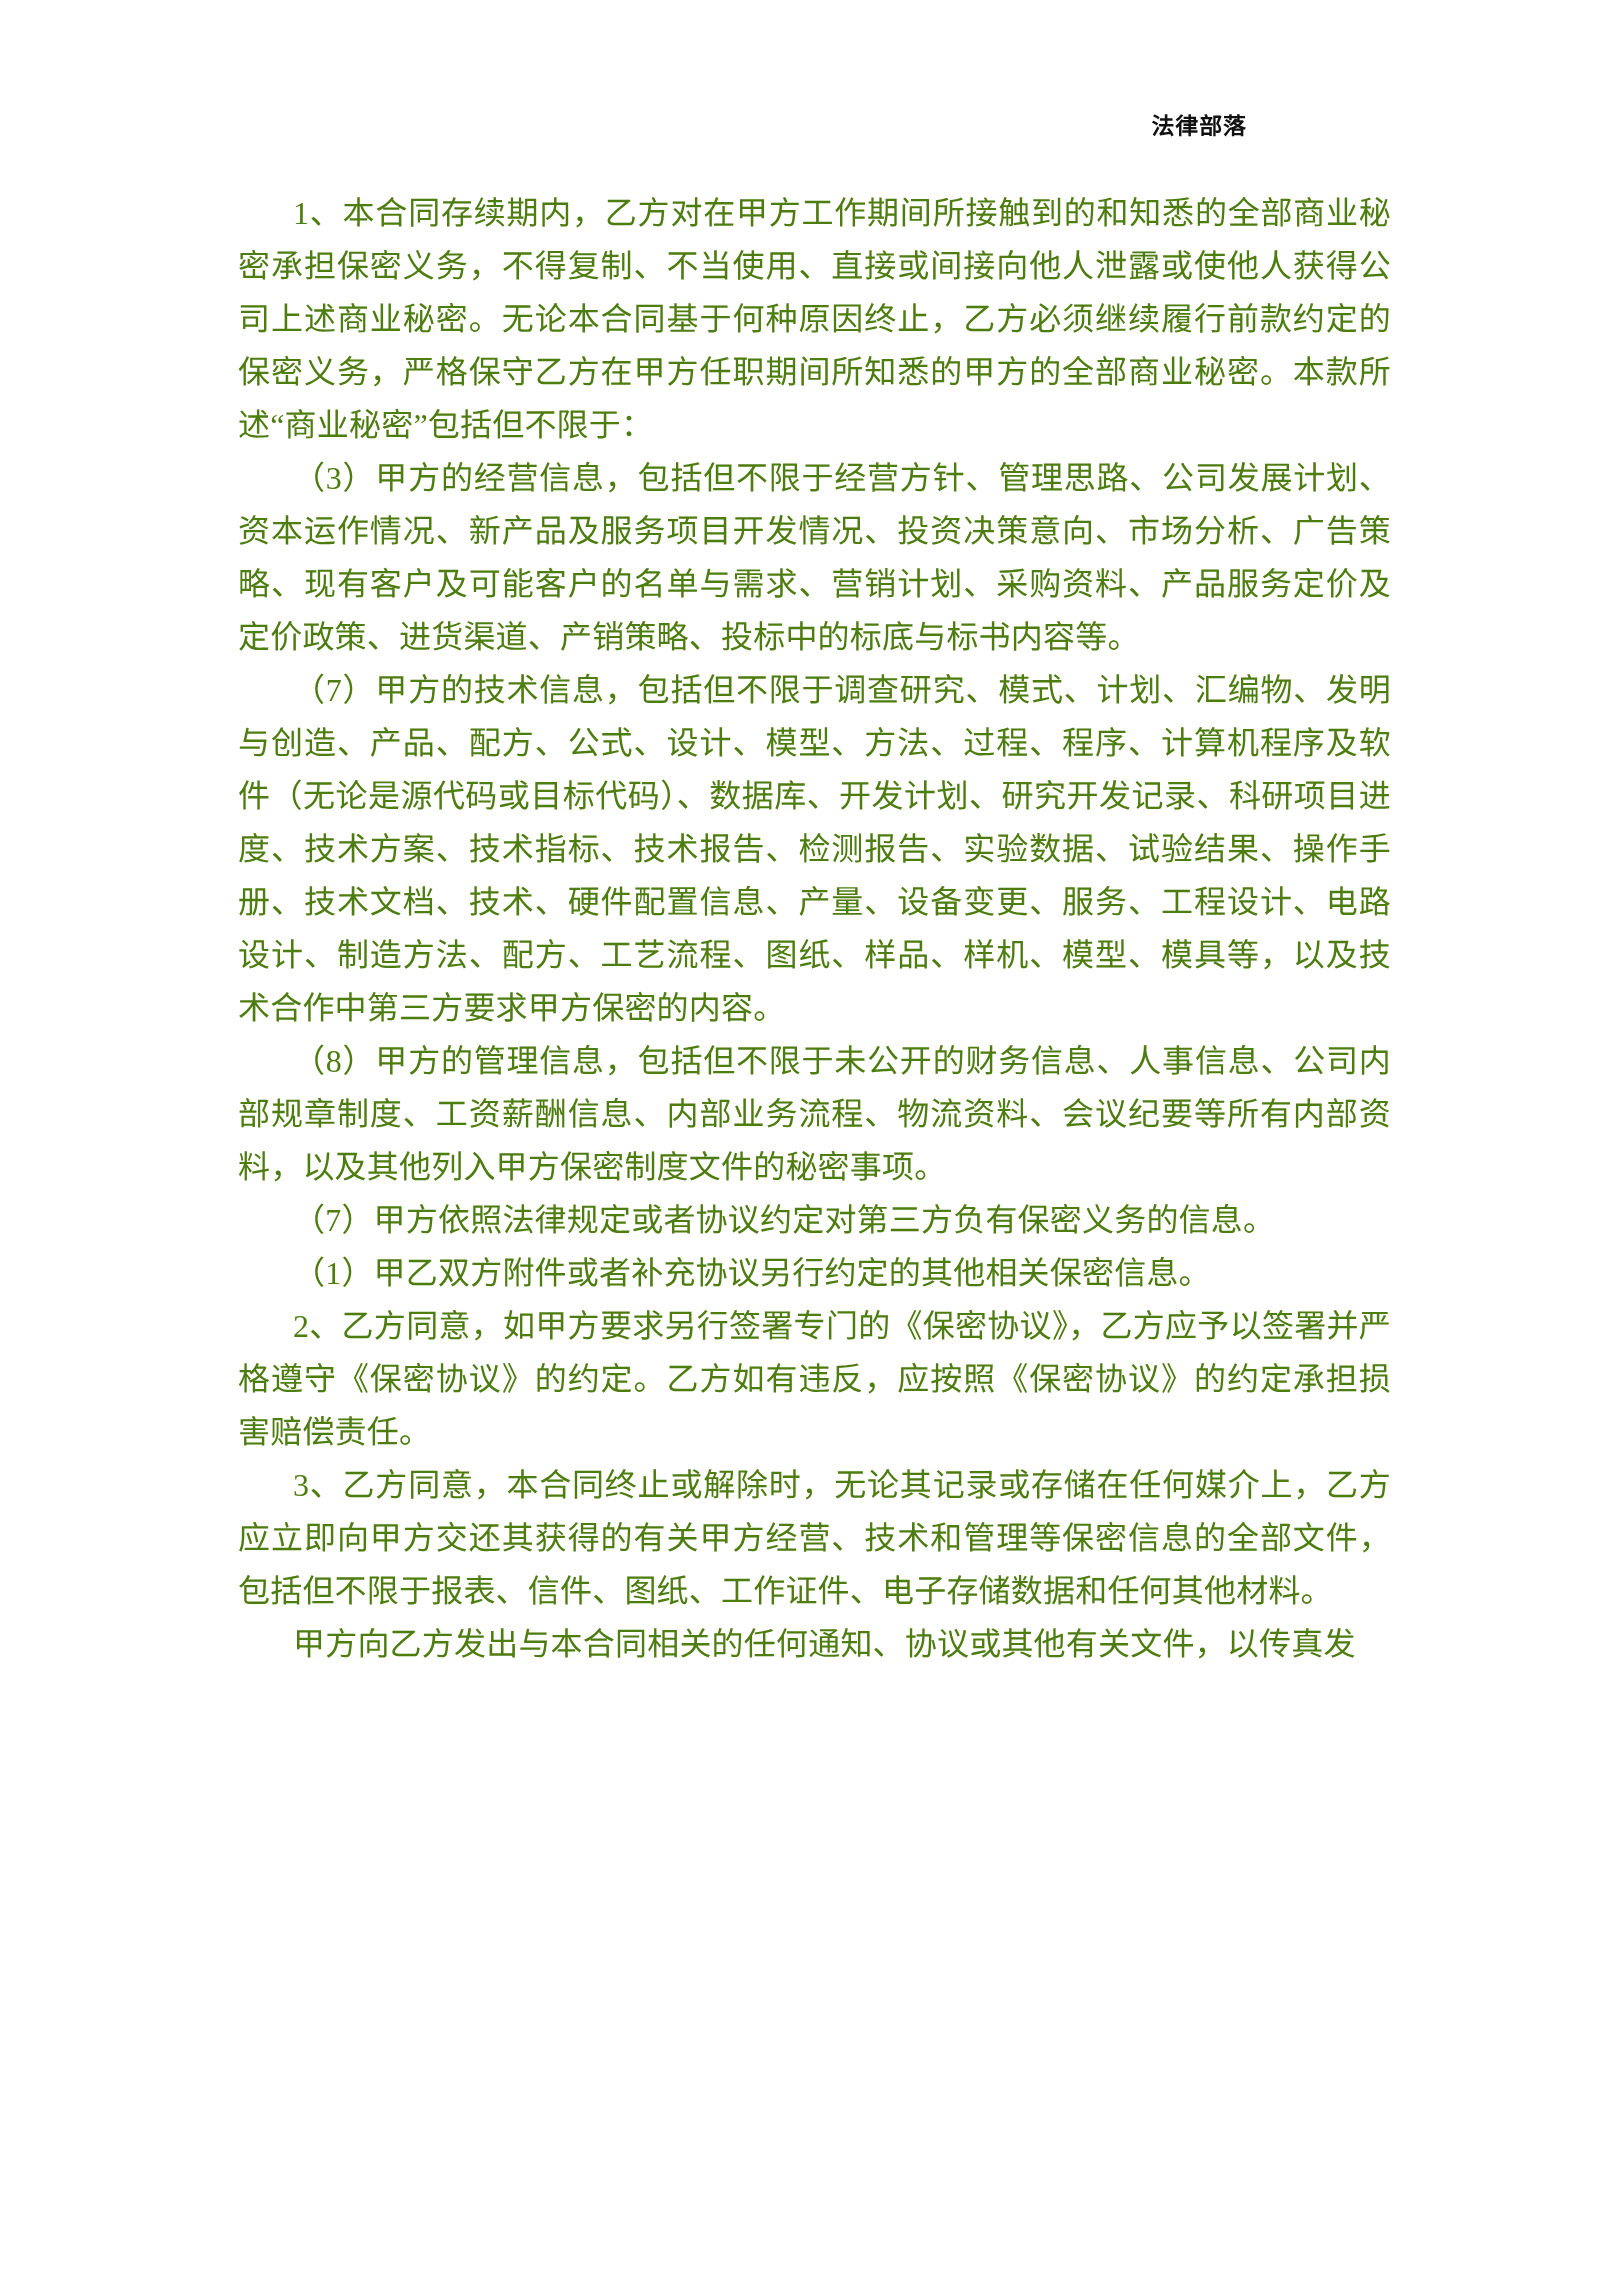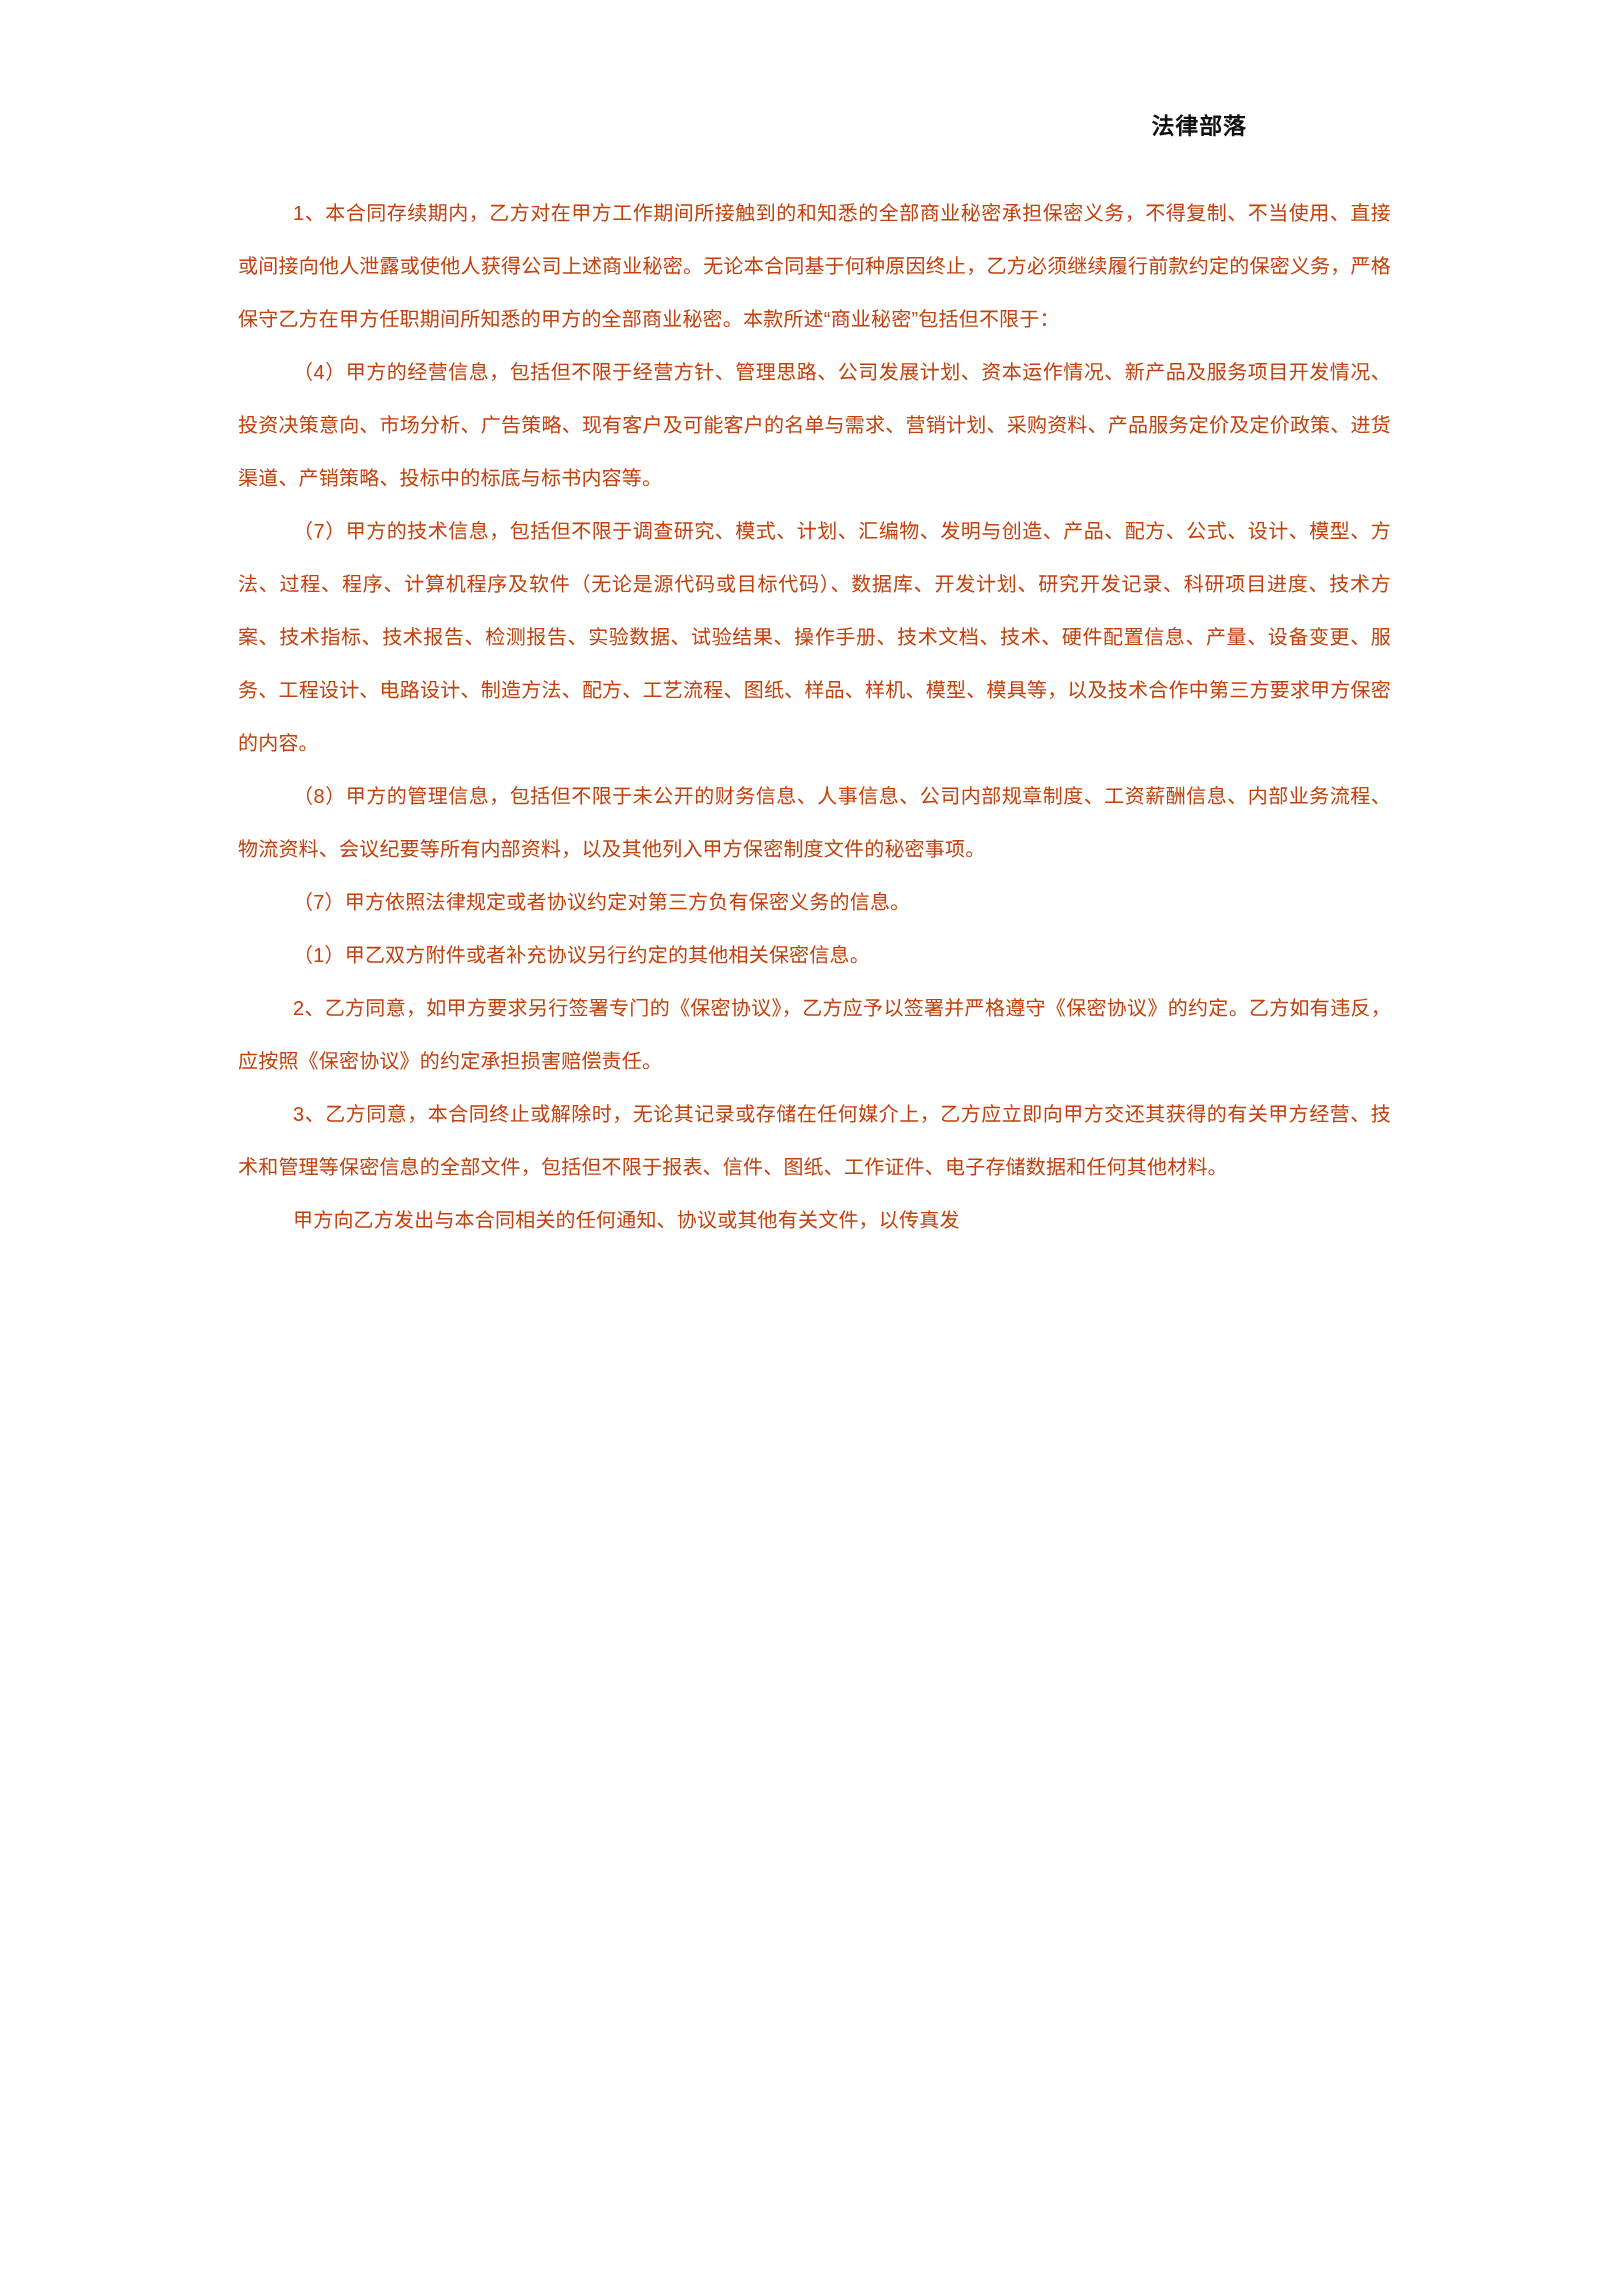--- a/index.html
+++ b/index.html
@@ -41,13 +41,13 @@
   }
   p.para {
     margin: 0 0 0 0;
-    font-size: 20px;
+    font-size: 32px;
     line-height: 53px;
     text-align: justify;
     text-justify: inter-ideograph;
     letter-spacing: 0.2px;
-    font-family: Liberation Sans, sans-serif;
-    color: #c2410c;
+    font-family: Liberation Serif, serif;
+    color: #4d7c0f;
     text-indent: 0;
   }
   p.indent {

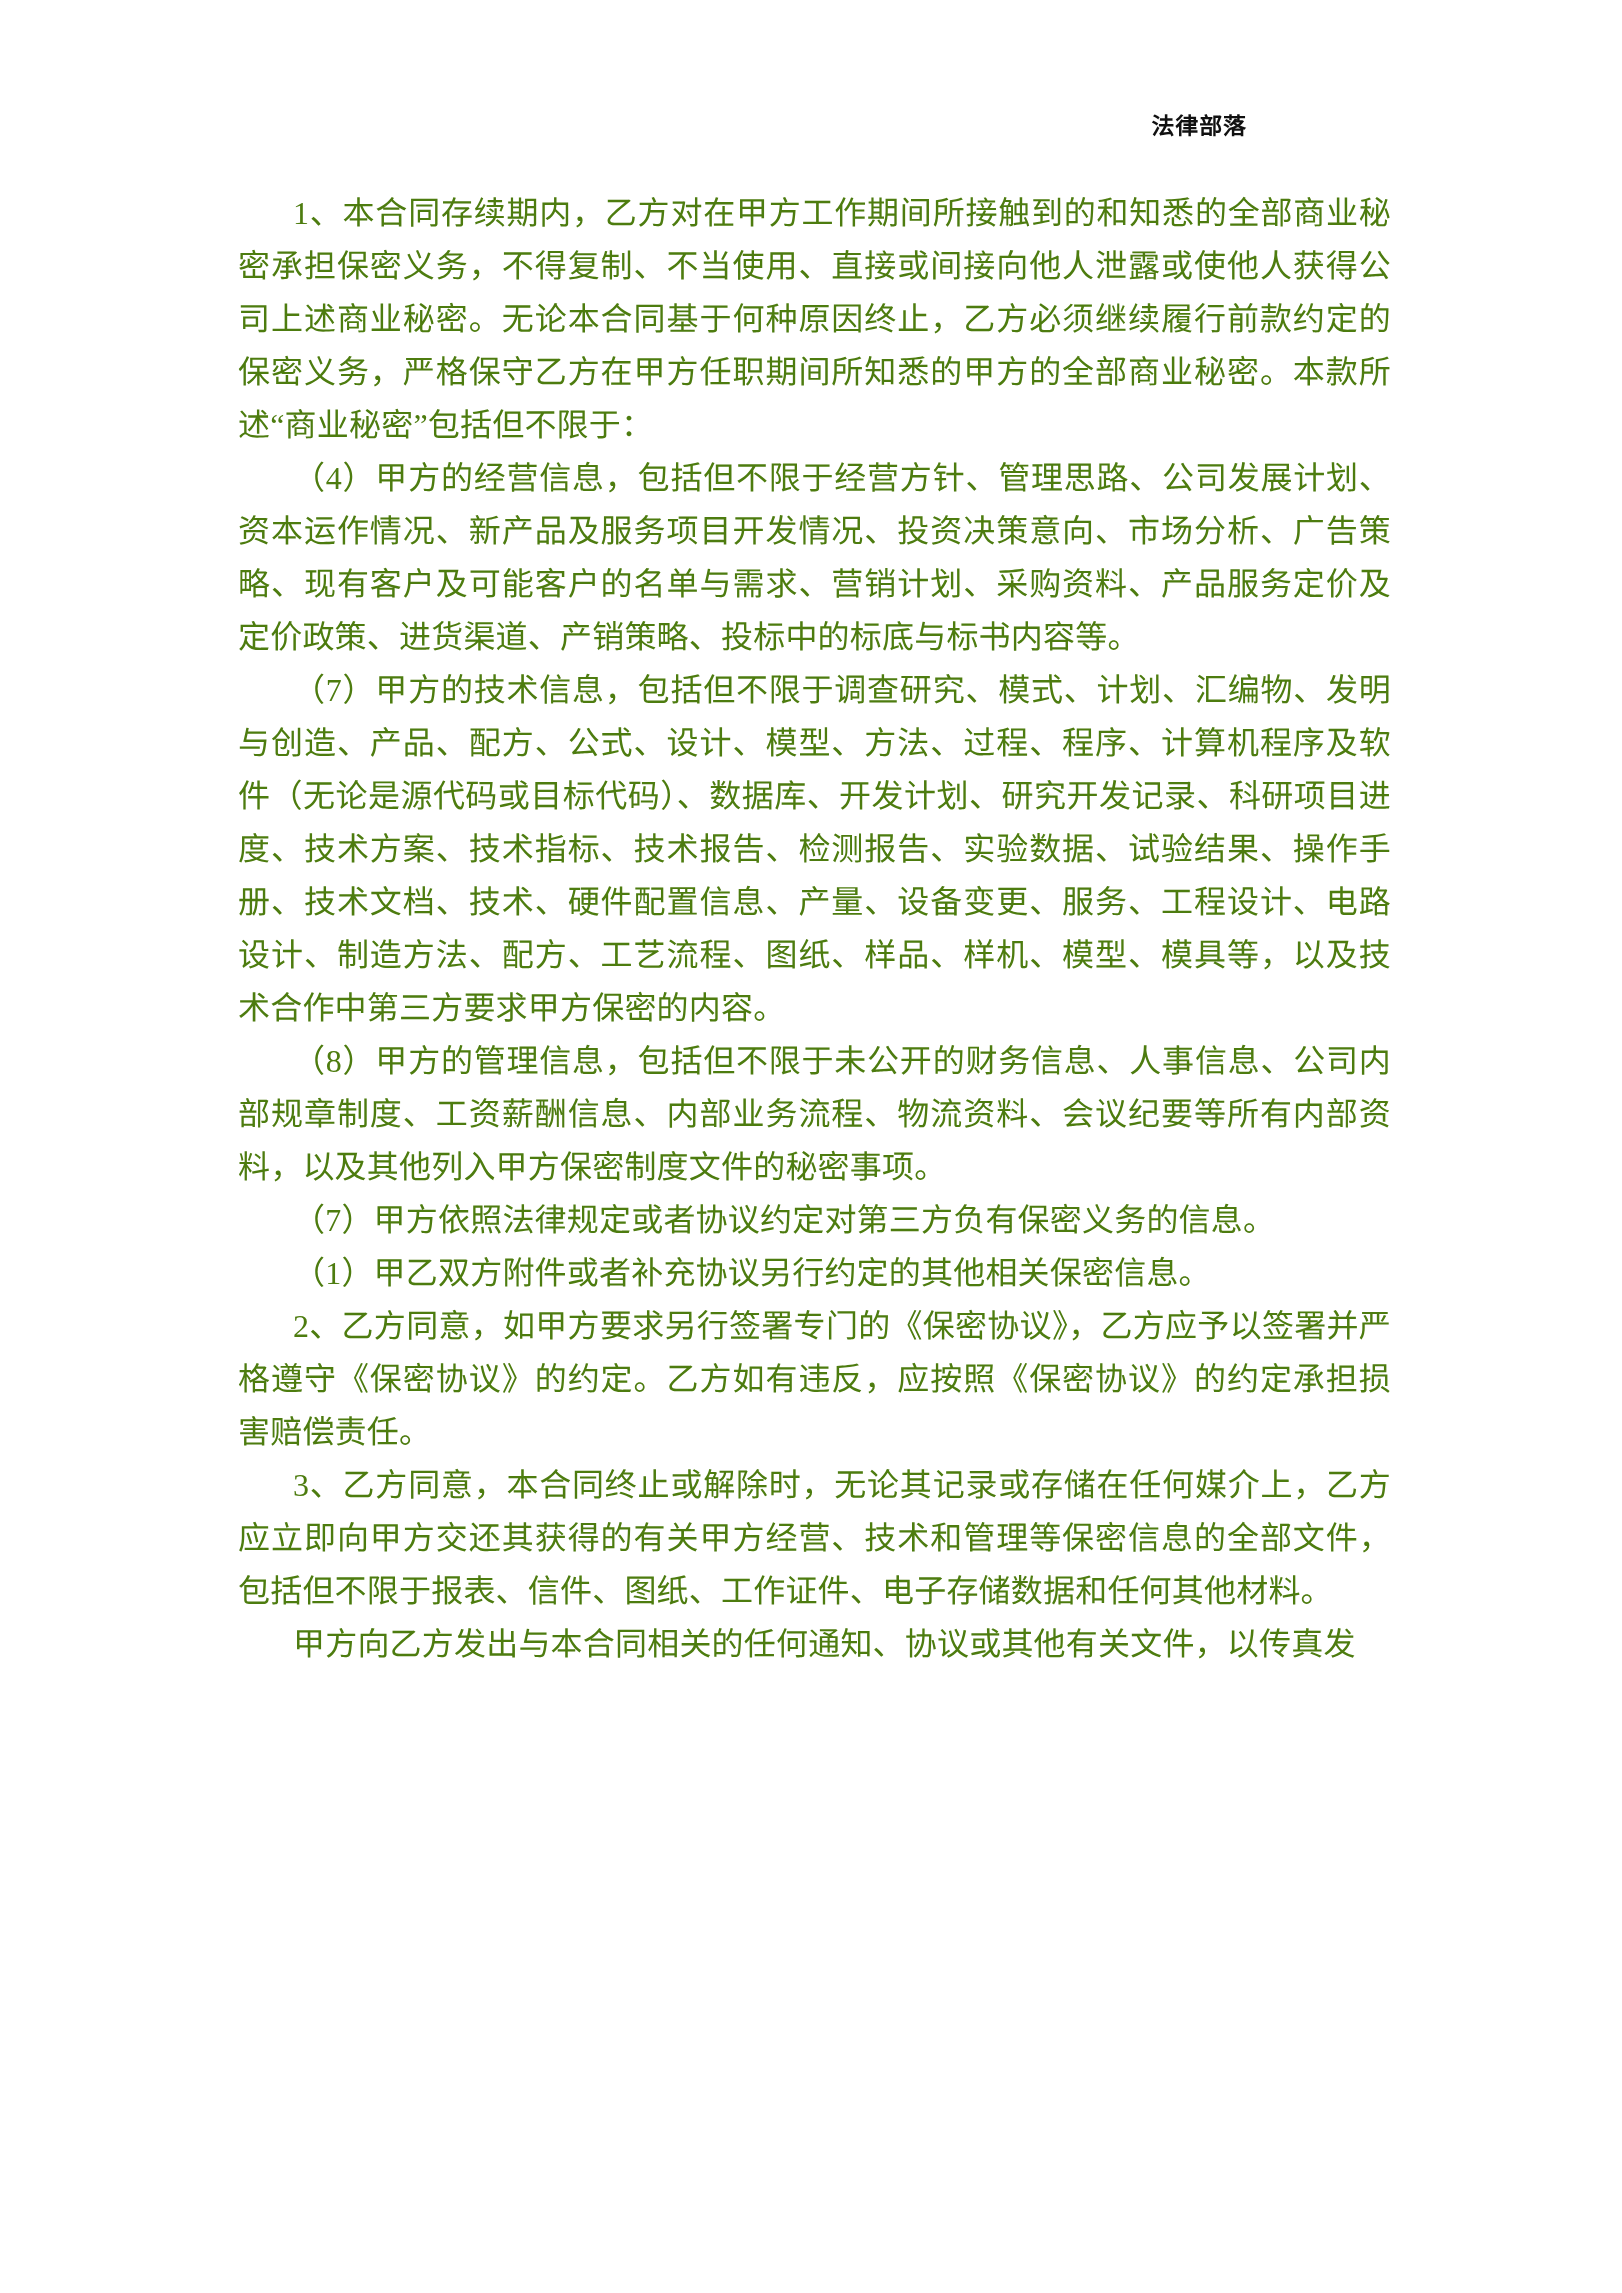--- a/index.html
+++ b/index.html
@@ -74,7 +74,7 @@
   <div class="content">
 
     <p class="para indent">1、本合同存续期内，乙方对在甲方工作期间所接触到的和知悉的全部商业秘密承担保密义务，不得复制、不当使用、直接或间接向他人泄露或使他人获得公司上述商业秘密。无论本合同基于何种原因终止，乙方必须继续履行前款约定的保密义务，严格保守乙方在甲方任职期间所知悉的甲方的全部商业秘密。本款所述“商业秘密”包括但不限于：</p>
-    <p class="para indent">（4）甲方的经营信息，包括但不限于经营方针、管理思路、公司发展计划、资本运作情况、新产品及服务项目开发情况、投资决策意向、市场分析、广告策略、现有客户及可能客户的名单与需求、营销计划、采购资料、产品服务定价及定价政策、进货渠道、产销策略、投标中的标底与标书内容等。</p>
+    <p class="para indent">（3）甲方的经营信息，包括但不限于经营方针、管理思路、公司发展计划、资本运作情况、新产品及服务项目开发情况、投资决策意向、市场分析、广告策略、现有客户及可能客户的名单与需求、营销计划、采购资料、产品服务定价及定价政策、进货渠道、产销策略、投标中的标底与标书内容等。</p>
     <p class="para indent">（7）甲方的技术信息，包括但不限于调查研究、模式、计划、汇编物、发明与创造、产品、配方、公式、设计、模型、方法、过程、程序、计算机程序及软件（无论是源代码或目标代码）、数据库、开发计划、研究开发记录、科研项目进度、技术方案、技术指标、技术报告、检测报告、实验数据、试验结果、操作手册、技术文档、技术、硬件配置信息、产量、设备变更、服务、工程设计、电路设计、制造方法、配方、工艺流程、图纸、样品、样机、模型、模具等，以及技术合作中第三方要求甲方保密的内容。</p>
     <p class="para indent">（8）甲方的管理信息，包括但不限于未公开的财务信息、人事信息、公司内部规章制度、工资薪酬信息、内部业务流程、物流资料、会议纪要等所有内部资料，以及其他列入甲方保密制度文件的秘密事项。</p>
     <p class="para indent">（7）甲方依照法律规定或者协议约定对第三方负有保密义务的信息。</p>

